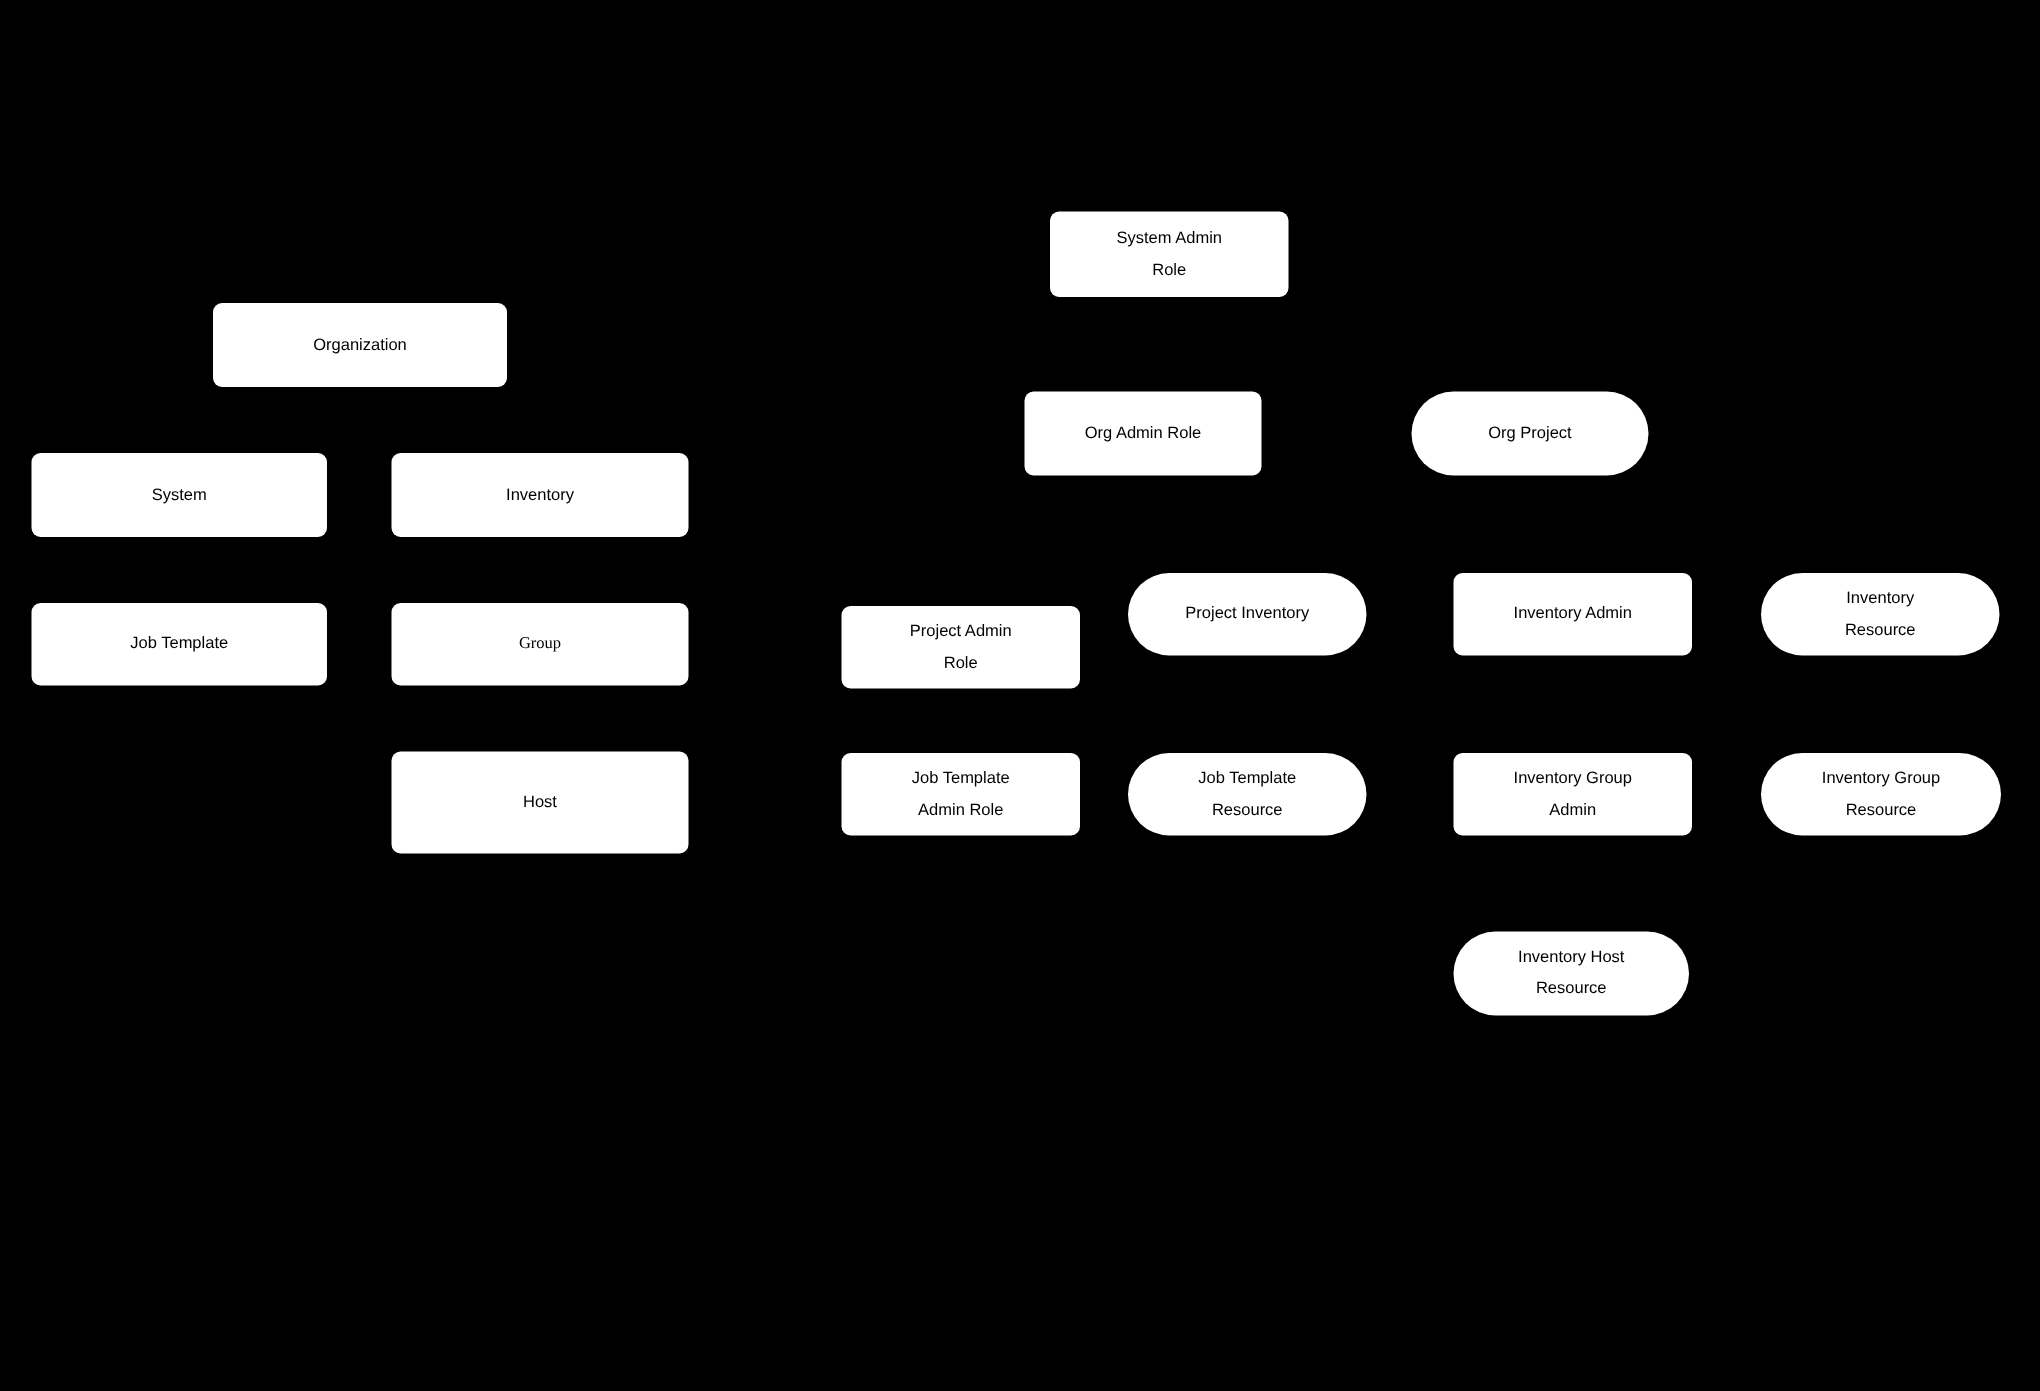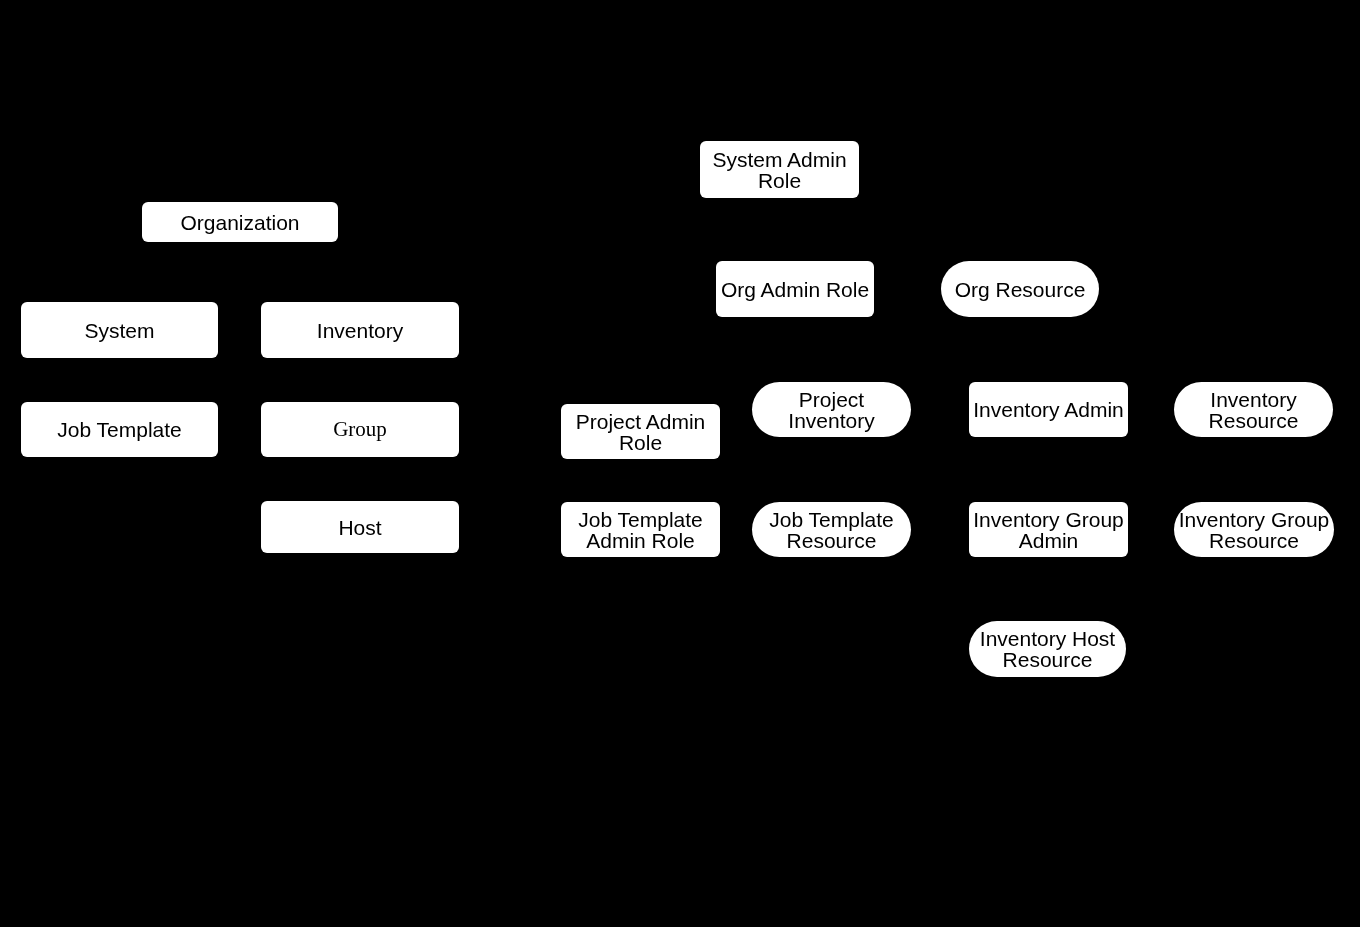--- a/index.html
+++ b/index.html
@@ -33,7 +33,7 @@
     border-radius: 999px;
   }
   .node .label {
-    font-size: 21px;
+    font-size: 11px;
     line-height: 21px;
     text-align: center;
     white-space: pre-line;

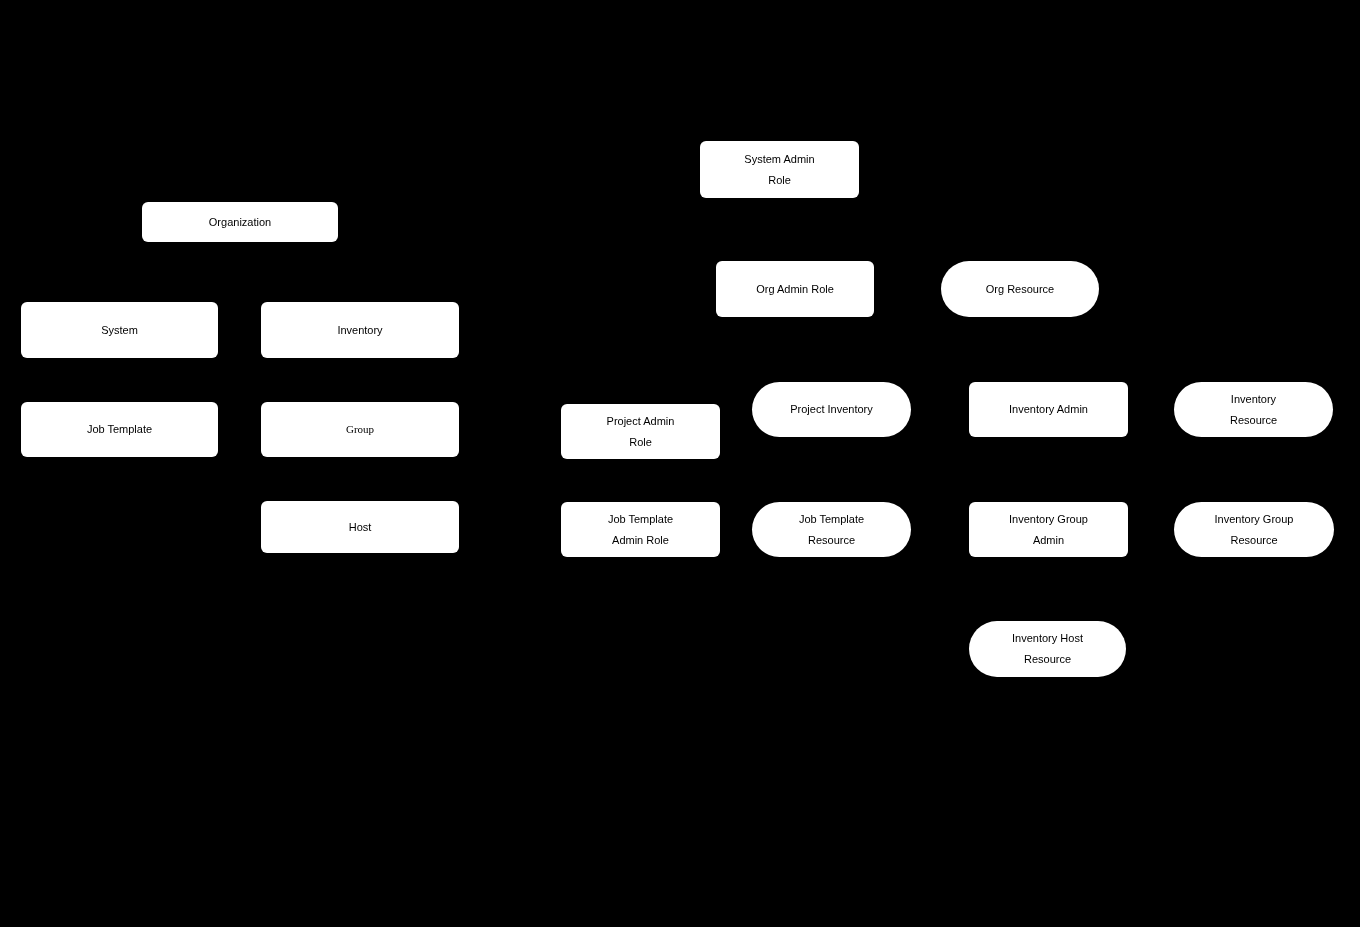--- a/index.html
+++ b/index.html
@@ -43,7 +43,7 @@
 <body>
 
 <div id="canvas">
-    <div class="node" style="left: 142px; top: 202px; width: 196px; height: 40px;">
+    <div class="node" style="left: 142px; top: 202px; width: 196px; height: 56px;">
       <span class="label">Organization</span>
     </div>
     <div class="node" style="left: 21px; top: 302px; width: 197px; height: 56px;">

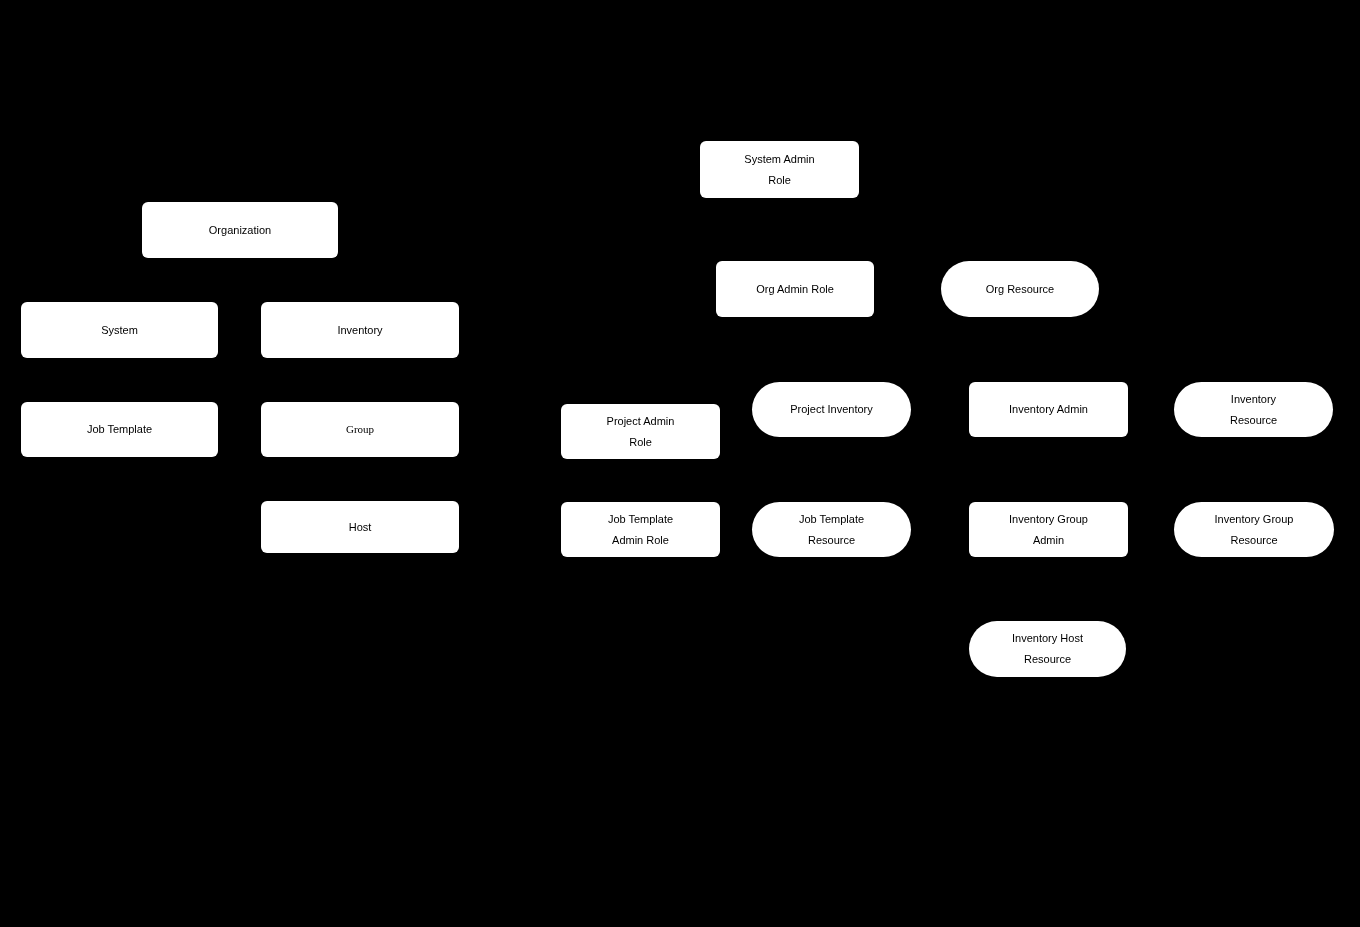--- a/index.html
+++ b/index.html
@@ -65,7 +65,7 @@
       <span class="label">System Admin
 Role</span>
     </div>
-    <div class="node" style="left: 716px; top: 261px; width: 158px; height: 56px;">
+    <div class="node" style="left: 683px; top: 261px; width: 158px; height: 56px;">
       <span class="label">Org Admin Role</span>
     </div>
     <div class="node stadium" style="left: 941px; top: 261px; width: 158px; height: 56px;">

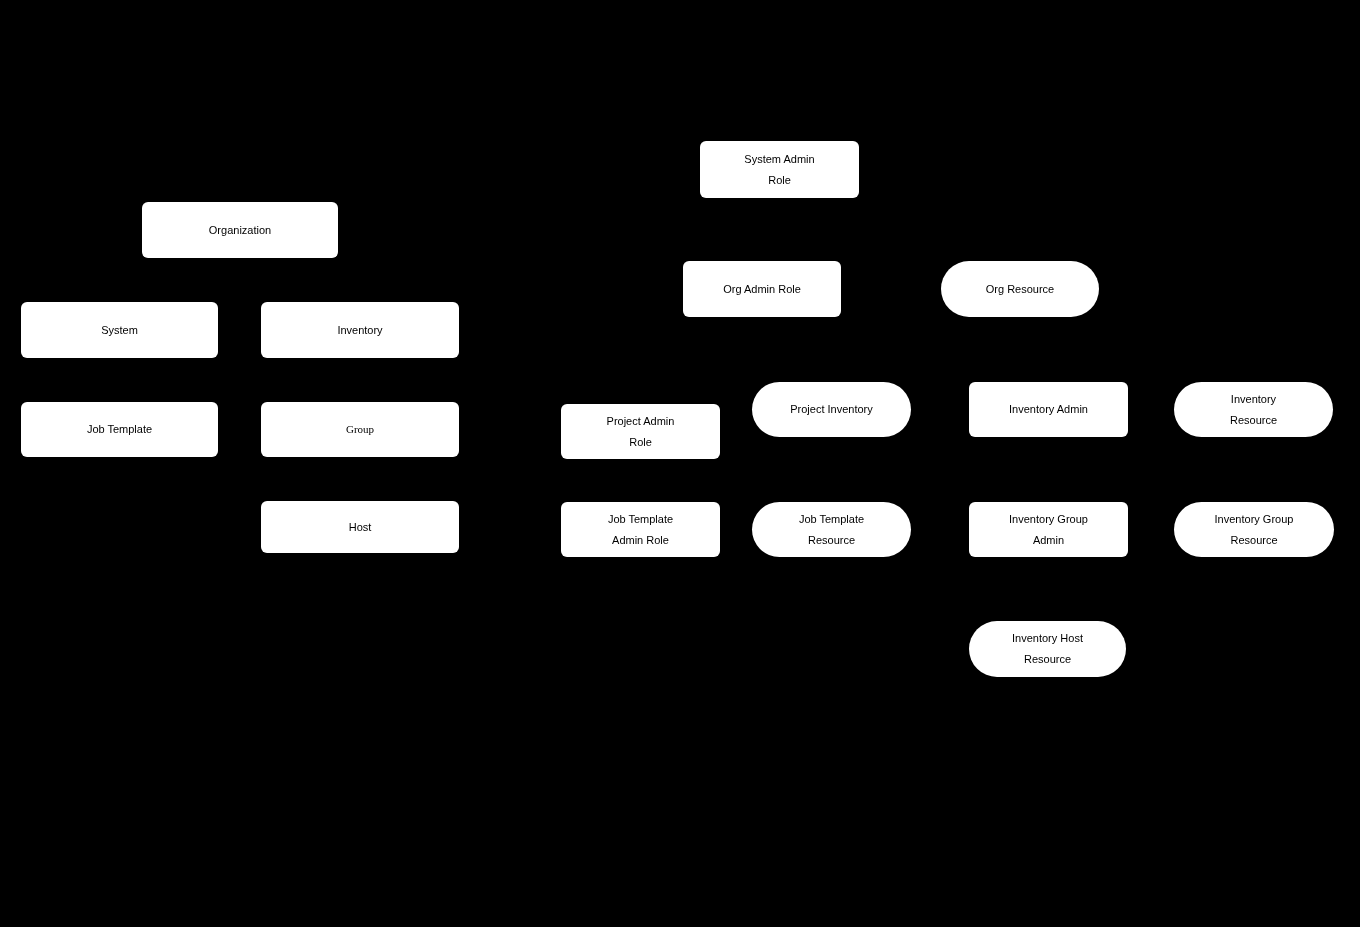--- a/index.html
+++ b/index.html
@@ -69,7 +69,7 @@
       <span class="label">Org Admin Role</span>
     </div>
     <div class="node stadium" style="left: 941px; top: 261px; width: 158px; height: 56px;">
-      <span class="label">Org Resource</span>
+      <span class="label">Org Project</span>
     </div>
     <div class="node" style="left: 561px; top: 382px; width: 159px; height: 55px; margin-top: 22px;">
       <span class="label">Project Admin

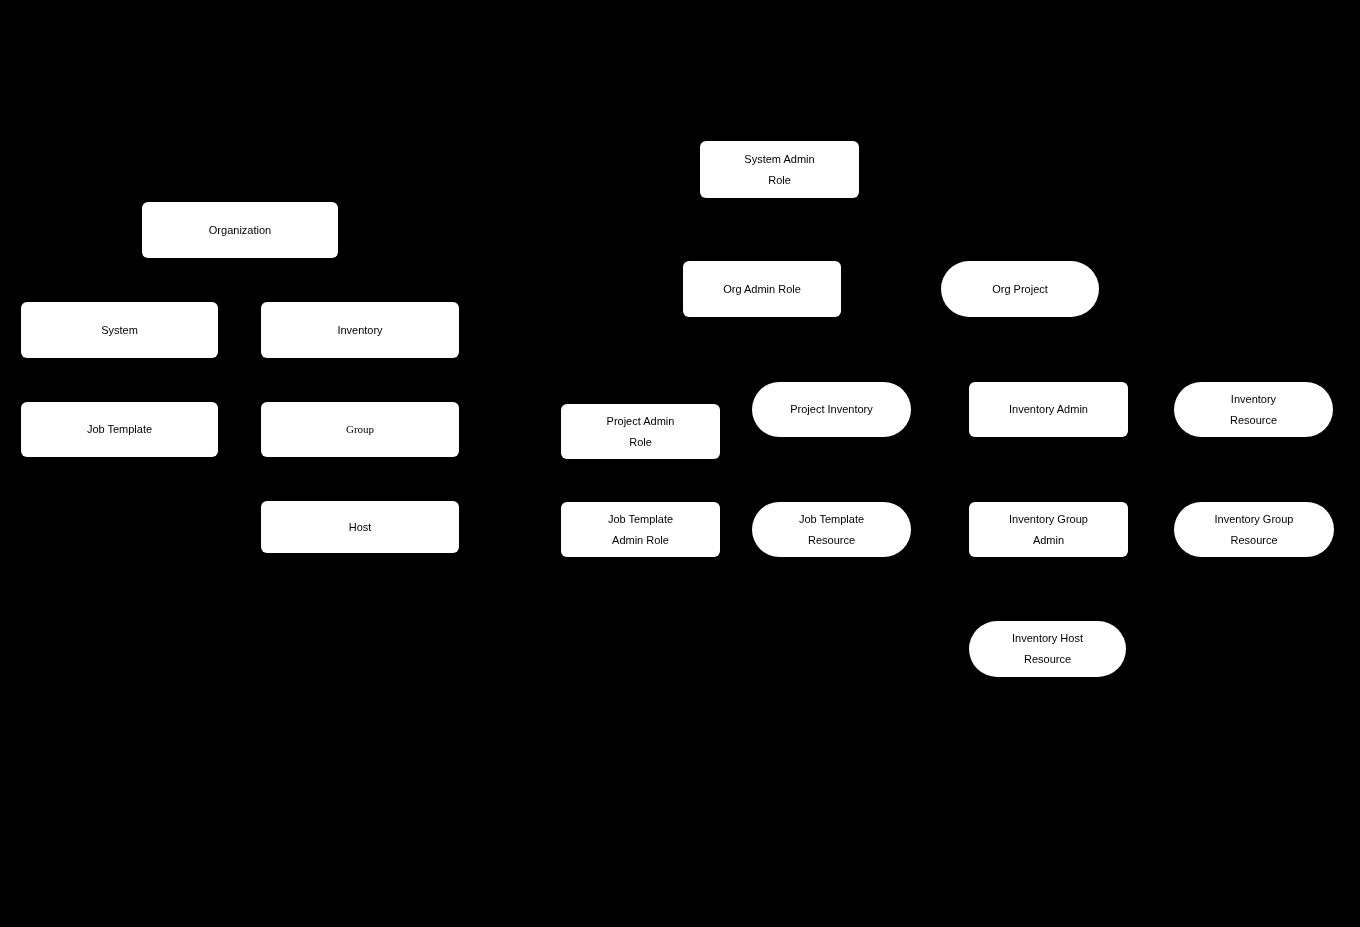--- a/index.html
+++ b/index.html
@@ -58,7 +58,7 @@
     <div class="node" style="left: 261px; top: 402px; width: 198px; height: 55px; font-family: Liberation Serif, serif;">
       <span class="label">Group</span>
     </div>
-    <div class="node" style="left: 261px; top: 501px; width: 198px; height: 52px;">
+    <div class="node" style="left: 261px; top: 501px; width: 198px; height: 68px;">
       <span class="label">Host</span>
     </div>
     <div class="node" style="left: 700px; top: 141px; width: 159px; height: 57px;">

